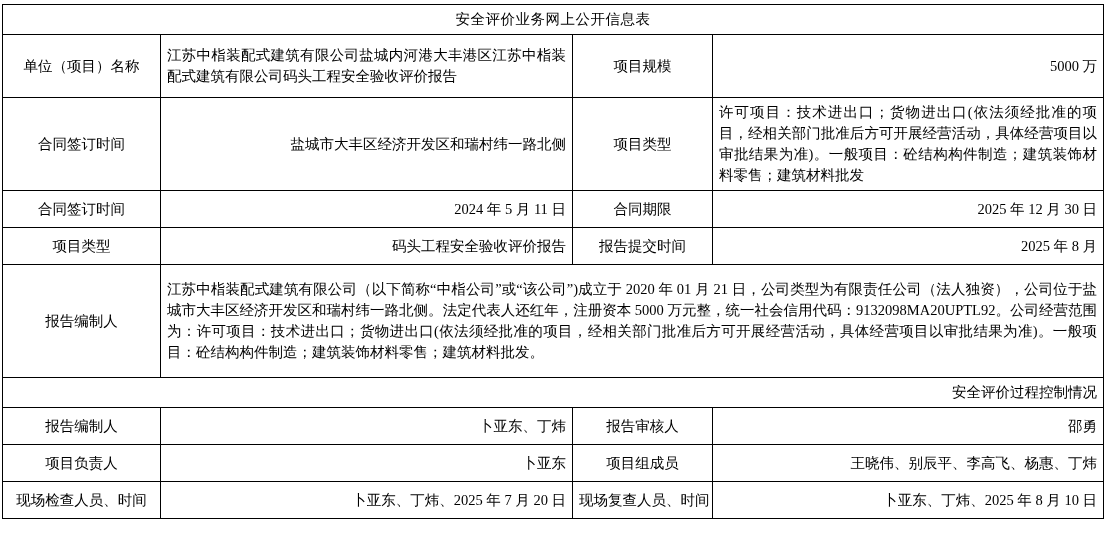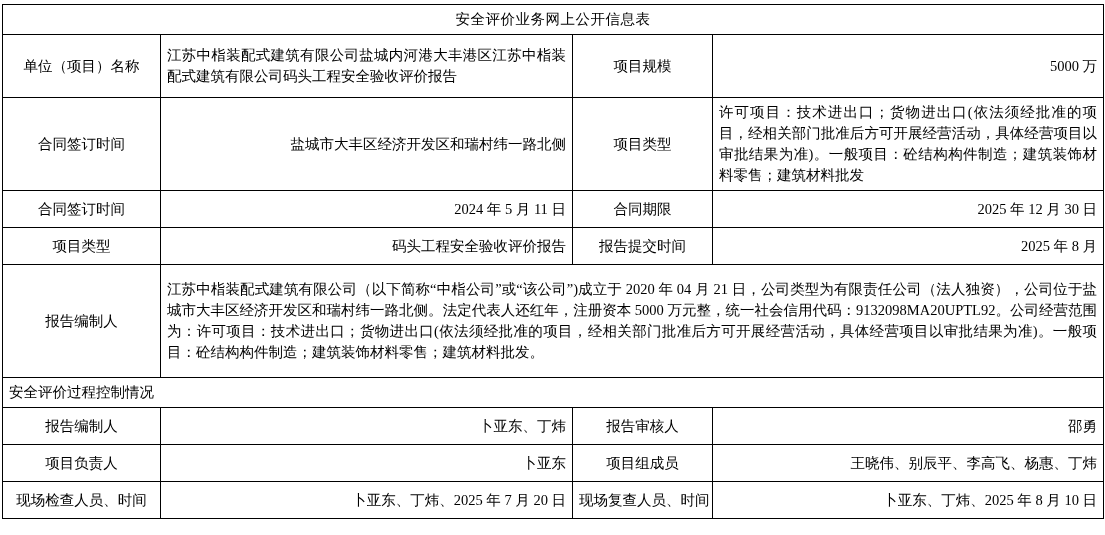--- a/index.html
+++ b/index.html
@@ -117,7 +117,7 @@
 
       <tr>
         <td class="label">报告编制人</td>
-        <td class="intro-cell" colspan="3" style="height:104px">江苏中栺装配式建筑有限公司（以下简称“中栺公司”或“该公司”)成立于 2020 年 04 月 21 日，公司类型为有限责任公司（法人独资），公司位于盐城市大丰区经济开发区和瑞村纬一路北侧。法定代表人还红年，注册资本 5000 万元整，统一社会信用代码：9132098MA20UPTL92。公司经营范围为：许可项目：技术进出口；货物进出口(依法须经批准的项目，经相关部门批准后方可开展经营活动，具体经营项目以审批结果为准)。一般项目：砼结构构件制造；建筑装饰材料零售；建筑材料批发。</td>
+        <td class="intro-cell" colspan="3" style="height:104px">江苏中栺装配式建筑有限公司（以下简称“中栺公司”或“该公司”)成立于 2020 年 01 月 21 日，公司类型为有限责任公司（法人独资），公司位于盐城市大丰区经济开发区和瑞村纬一路北侧。法定代表人还红年，注册资本 5000 万元整，统一社会信用代码：9132098MA20UPTL92。公司经营范围为：许可项目：技术进出口；货物进出口(依法须经批准的项目，经相关部门批准后方可开展经营活动，具体经营项目以审批结果为准)。一般项目：砼结构构件制造；建筑装饰材料零售；建筑材料批发。</td>
       </tr>
 
       <tr class="section-row">

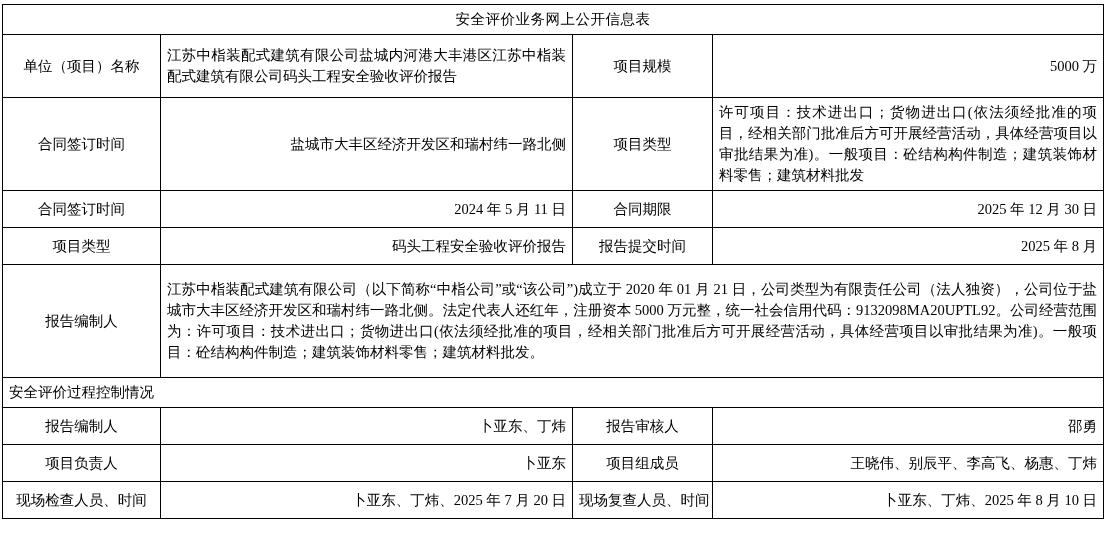--- a/index.html
+++ b/index.html
@@ -46,7 +46,7 @@
     letter-spacing: 0.5px;
   }
   .section-row td {
-    text-align: left;
+    text-align: right;
     font-size: 15px;
     padding: 5px 4px;
   }

